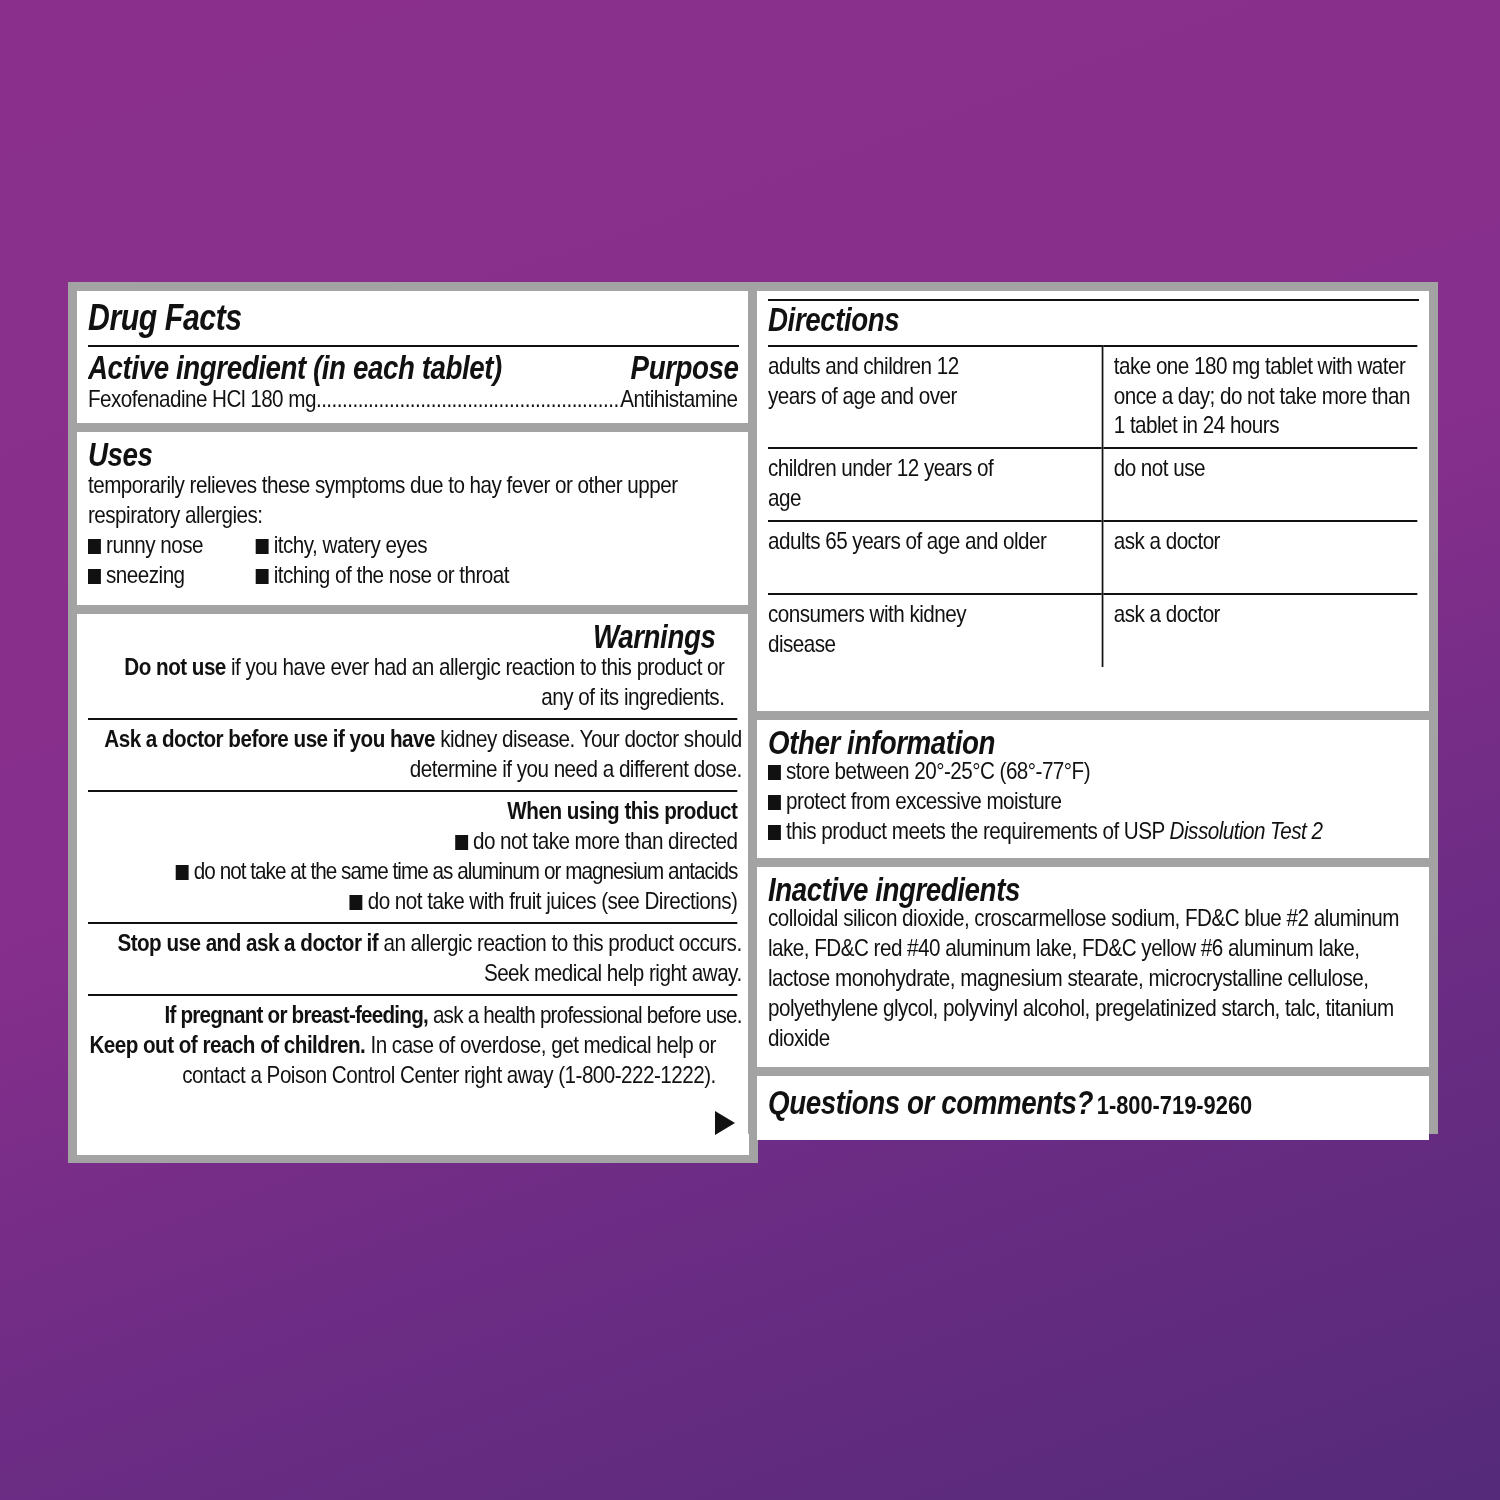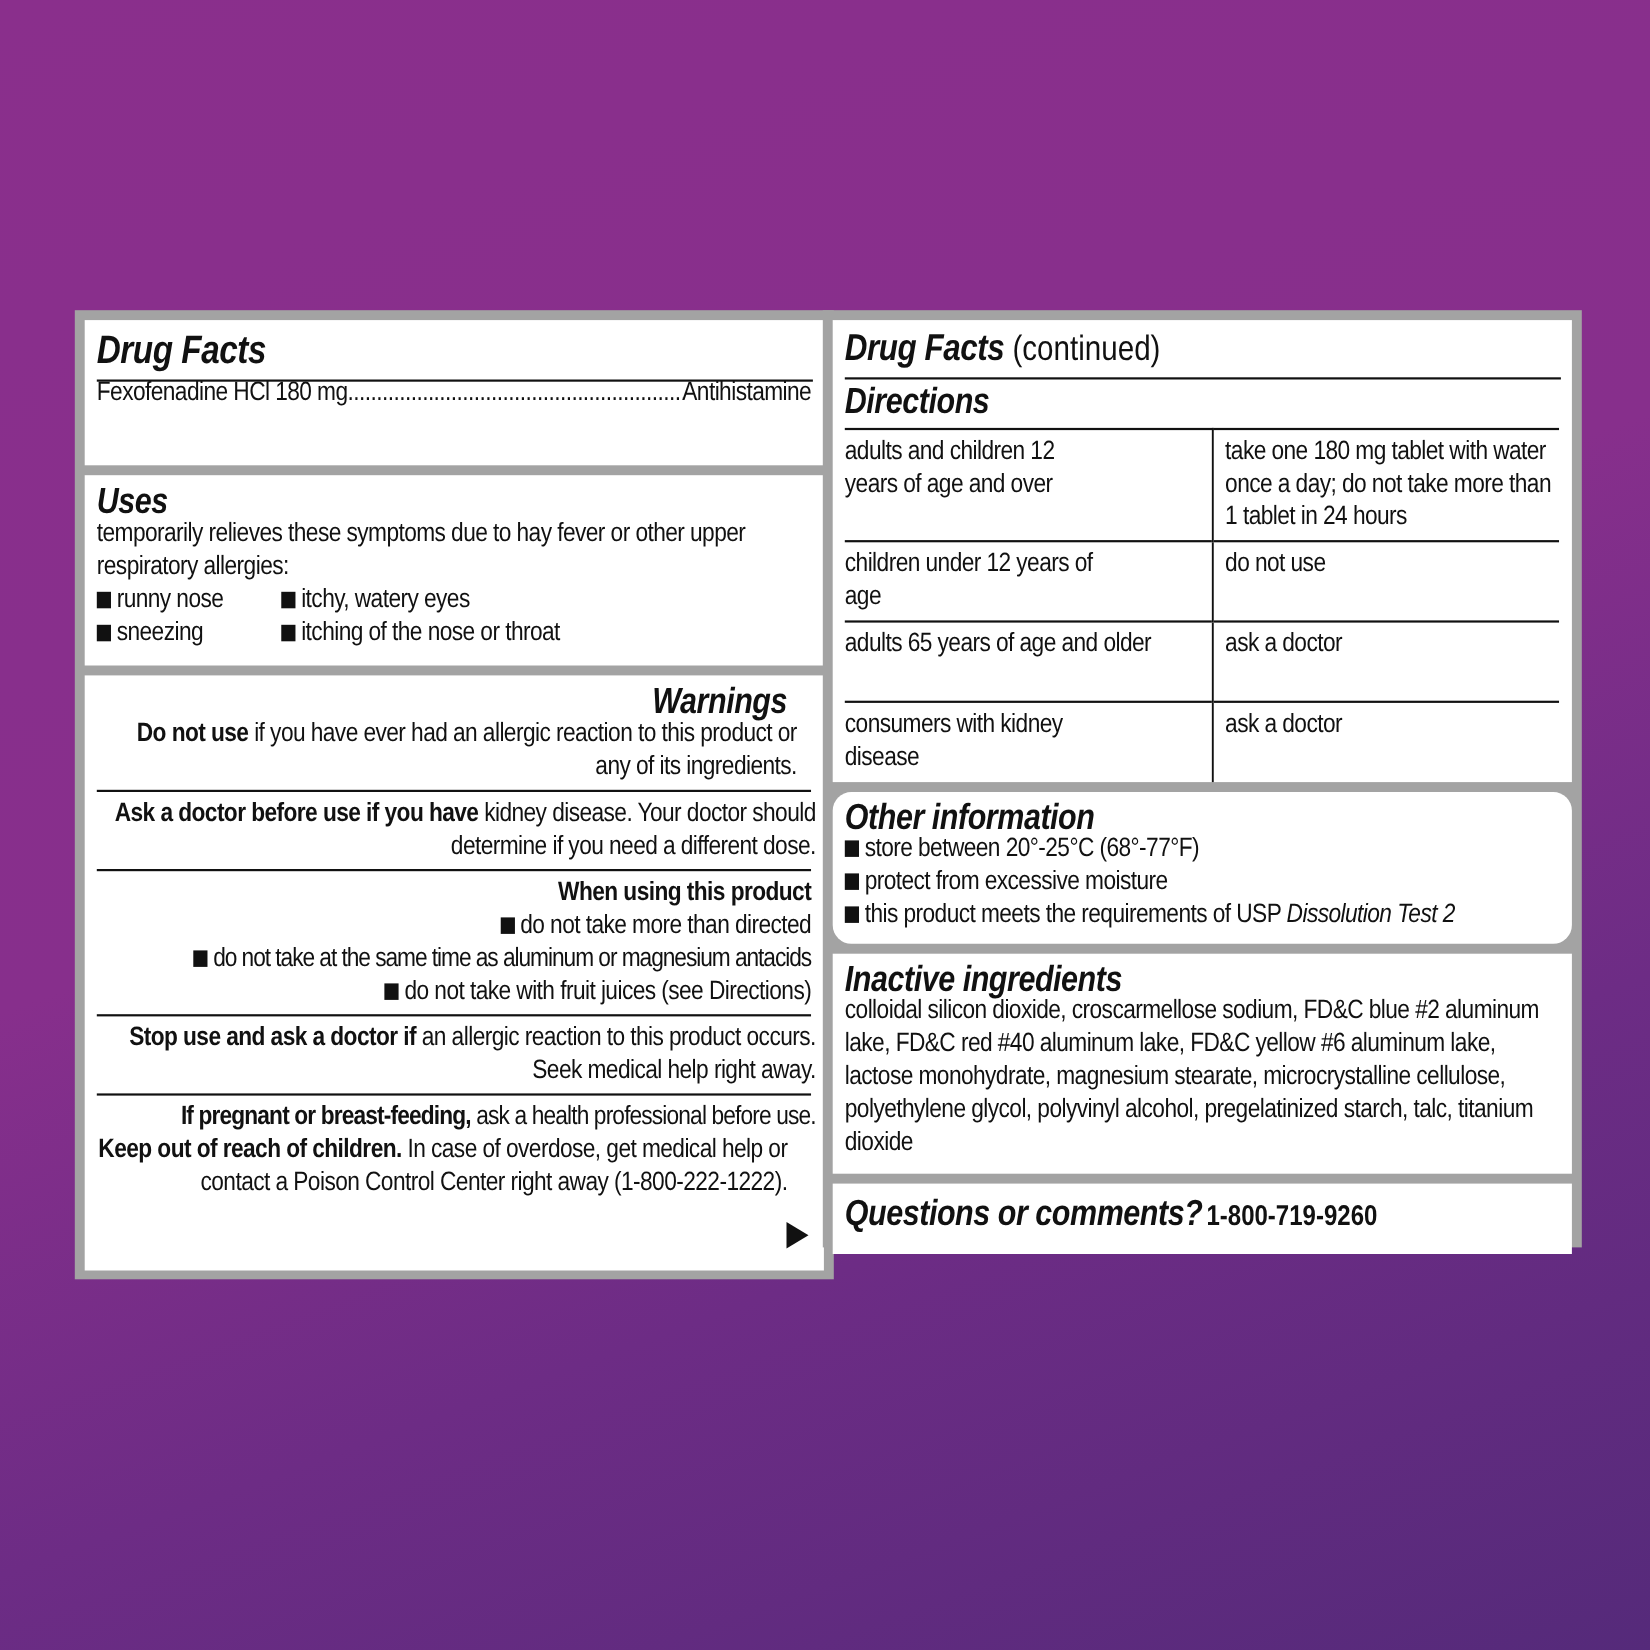--- a/index.html
+++ b/index.html
@@ -112,11 +112,6 @@
 <div class="panel" id="right-panel">
 
   <div class="box" id="directions-box">
-    <div style="height:44px;white-space:nowrap">
-      <span class="cond" style="transform:scaleX(0.84)">
-        <span class="h1" style="font-size:34px">Drug Facts</span><span style="font-size:32px"> (continued)</span>
-      </span>
-    </div>
     <div class="rule" style="margin-top:2px"></div>
     <div class="hd" style="height:44px"><span class="cond" style="transform:scaleX(0.84)">Directions</span></div>
     <div style="width:116%;transform:scaleX(0.86);transform-origin:0 0">

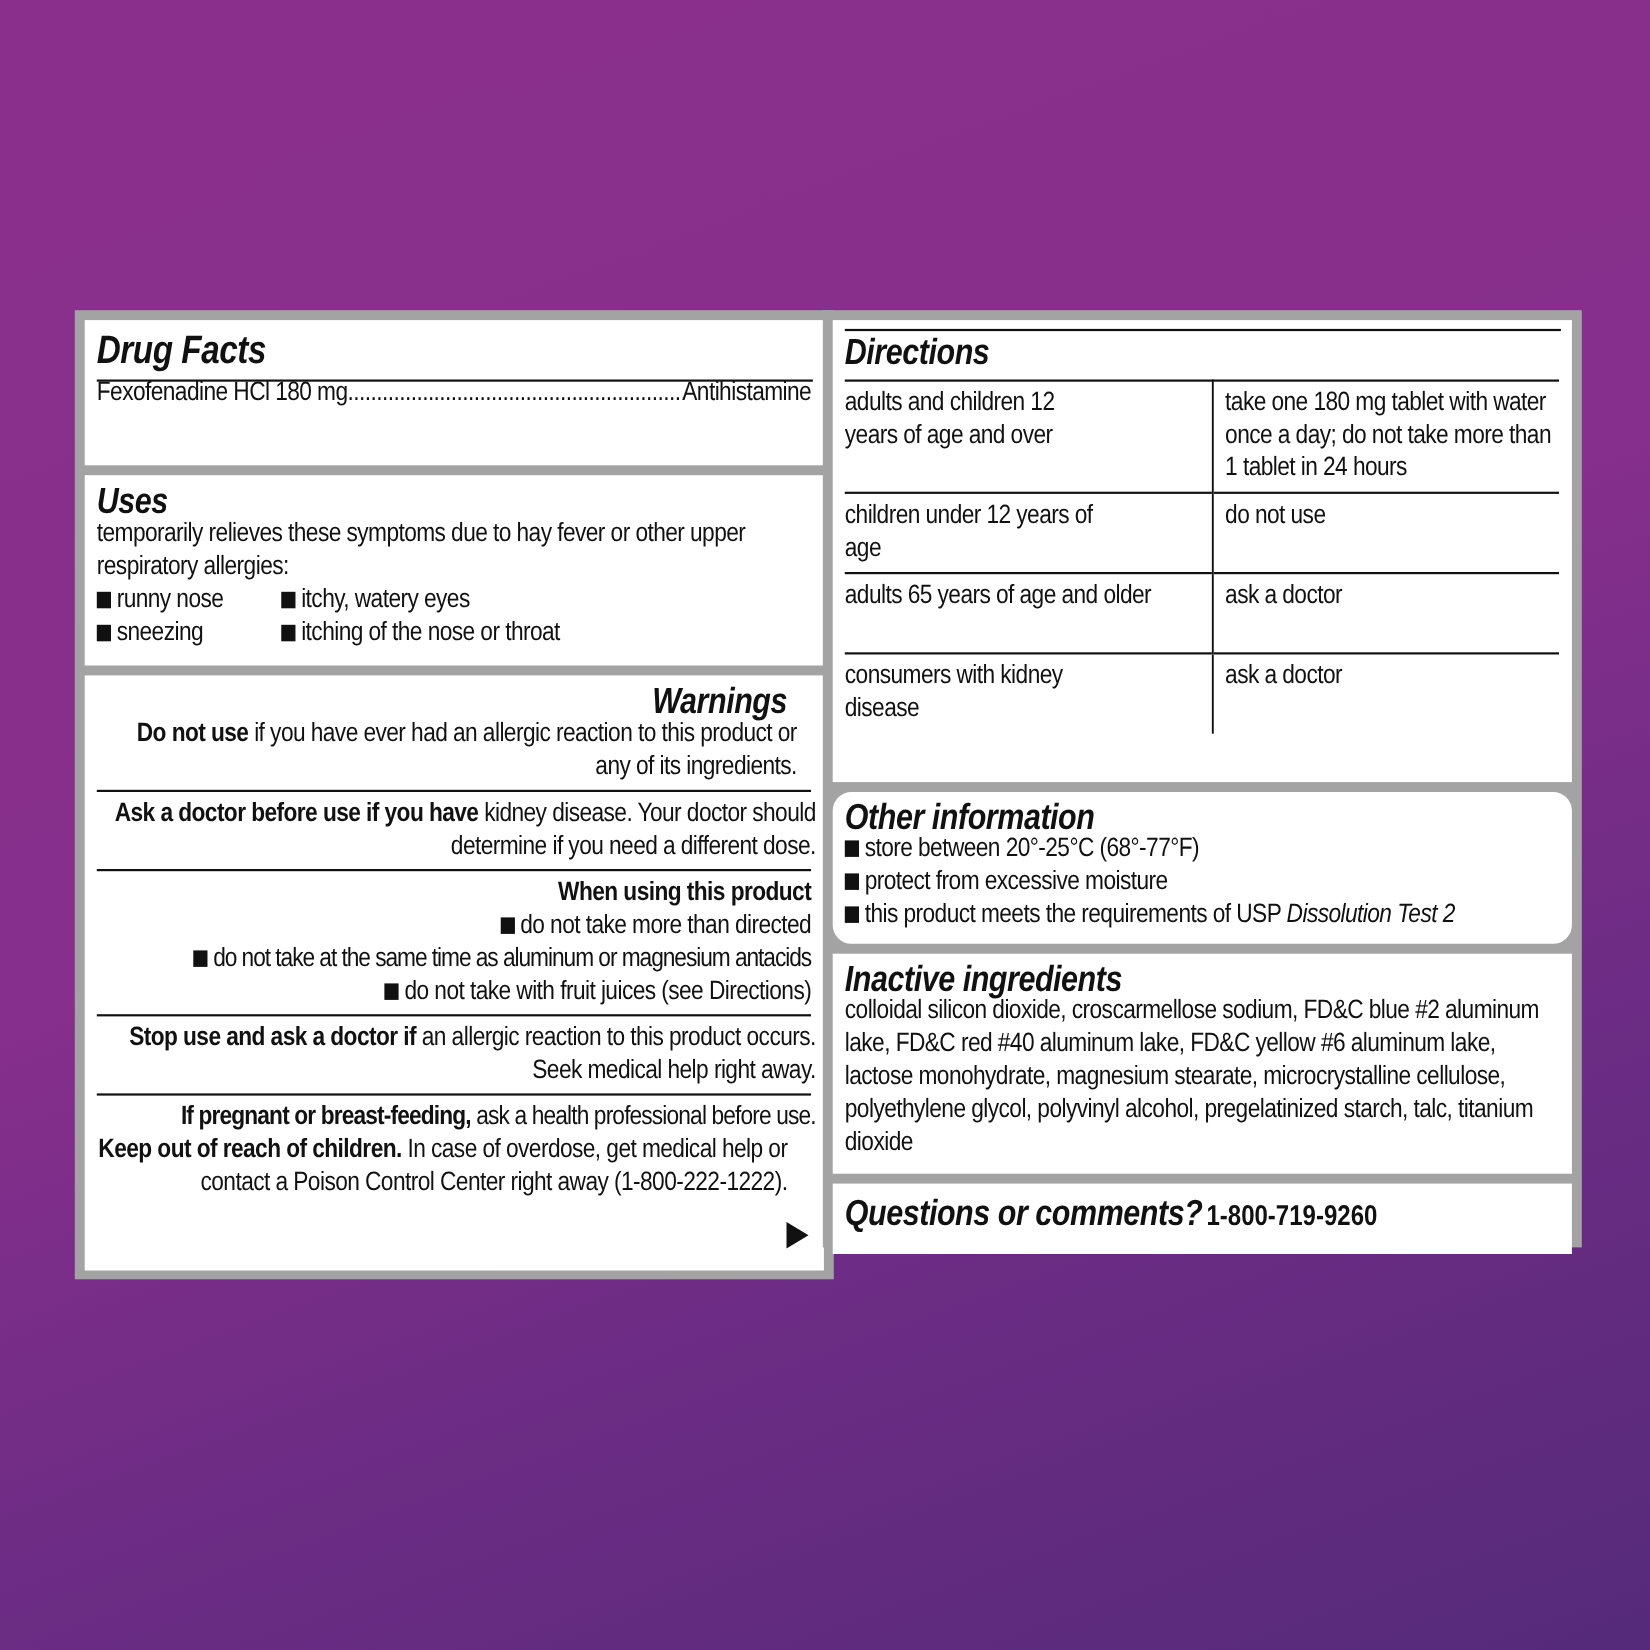--- a/index.html
+++ b/index.html
@@ -58,6 +58,10 @@
   <div class="box" id="active-box">
     <div class="h1"><span class="cond" style="transform:scaleX(0.84)">Drug Facts</span></div>
     <div class="rule" style="margin-top:6px"></div>
+    <div class="row-flex" style="margin-top:2px;height:40px;overflow:hidden">
+      <span class="hd cond" style="transform:scaleX(0.84)">Active ingredient (in each tablet)</span>
+      <span class="hd" style="display:inline-block;transform:scaleX(0.84);transform-origin:100% 0">Purpose</span>
+    </div>
     <div class="dots-line" style="transform:scaleX(0.86);transform-origin:0 0;width:116%;margin-top:-4px">
       <span>Fexofenadine HCl 180 mg</span>
       <span class="dots">............................................................................</span>

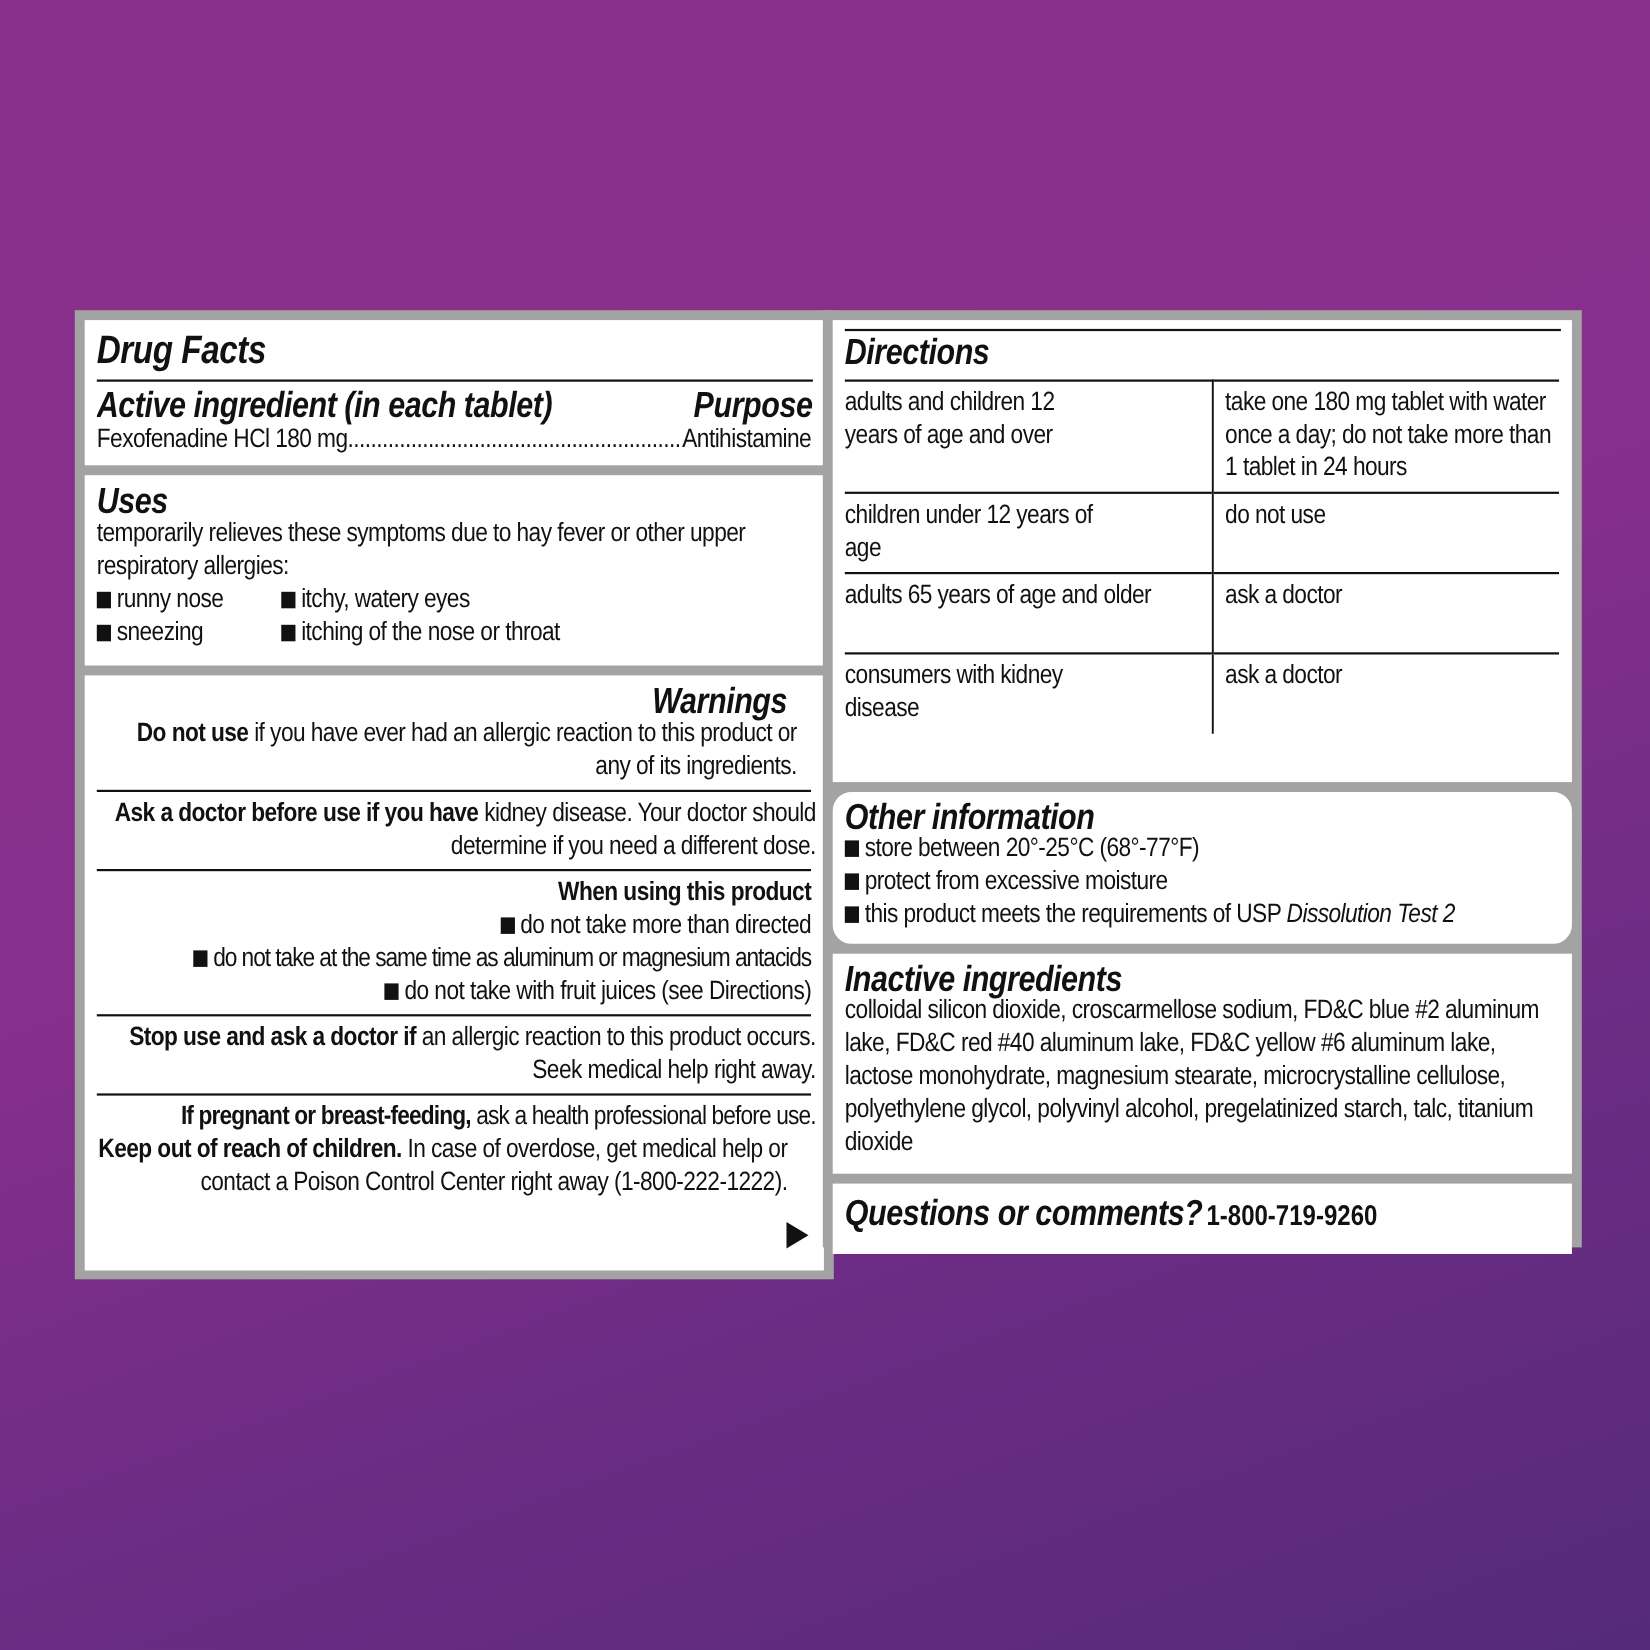--- a/index.html
+++ b/index.html
@@ -38,7 +38,7 @@
 
   
   #directions-box { height: 420px; padding: 6px 10px 0 11px; }
-  #other-box { height: 138px; padding: 4px 10px 0 11px; border-radius: 17px; }
+  #other-box { height: 138px; padding: 4px 10px 0 11px; }
   #inactive-box { height: 200px; padding: 4px 10px 0 11px; }
   #questions-box { height: 64px; padding: 8px 10px 0 11px; }
 

